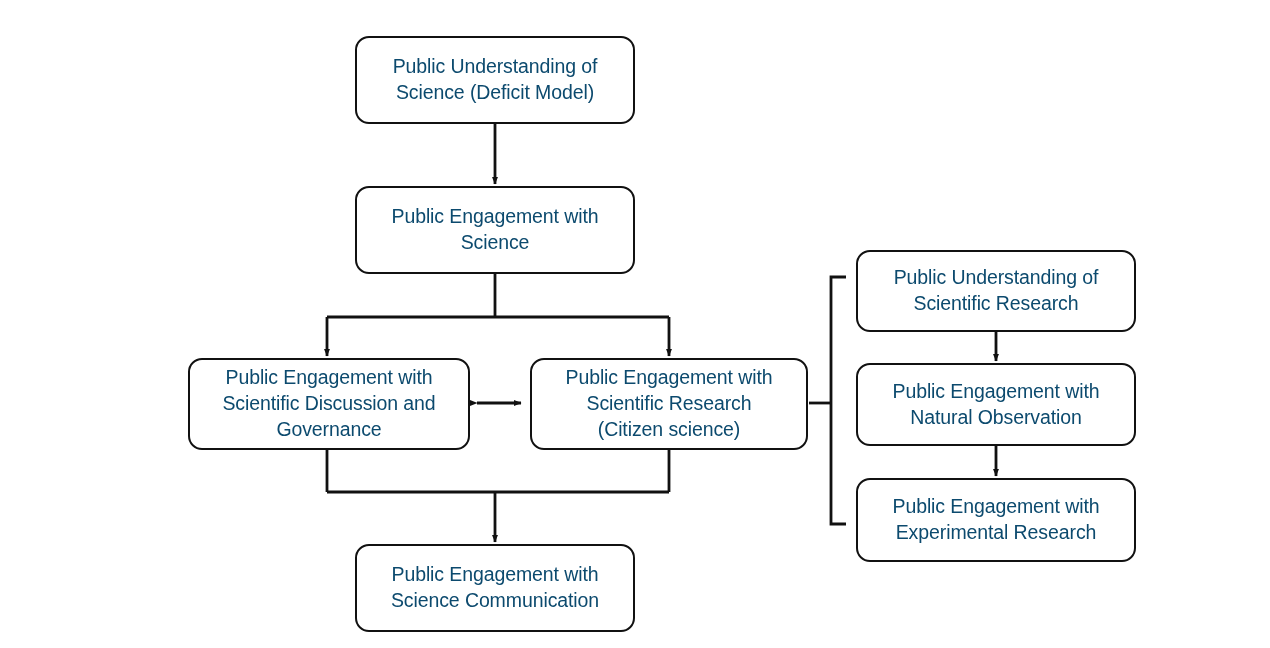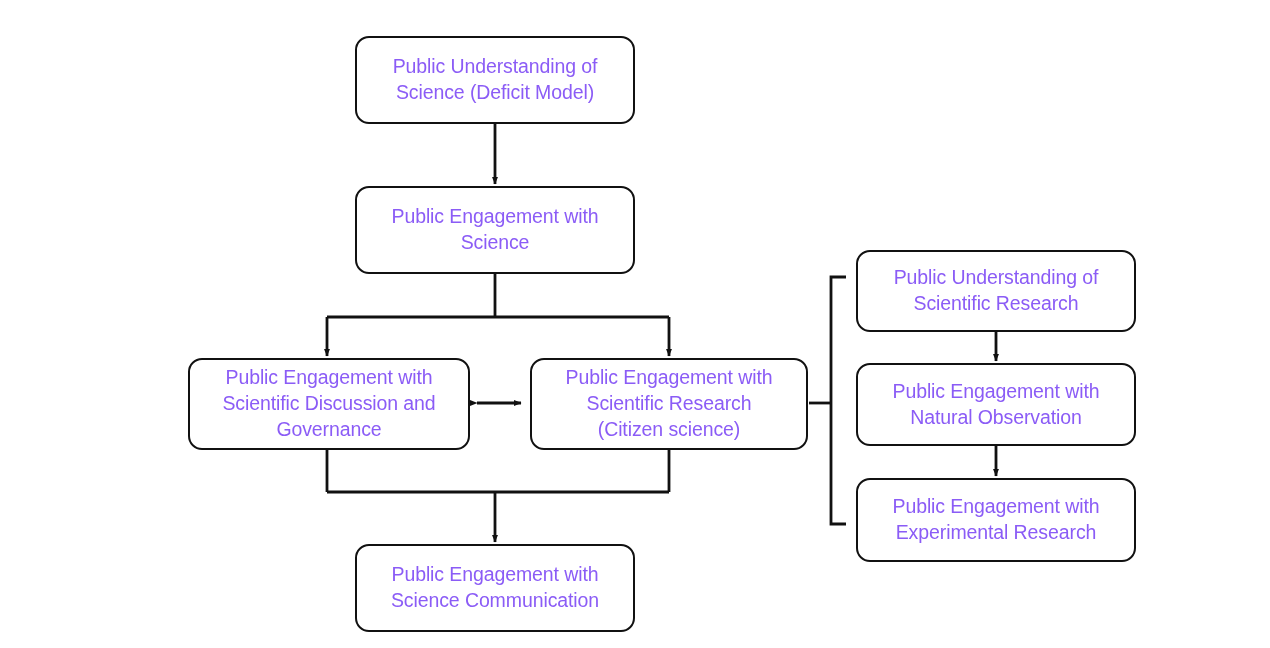--- a/index.html
+++ b/index.html
@@ -25,7 +25,7 @@
     align-items: center;
     justify-content: center;
     text-align: center;
-    color: #8b5cf6;
+    color: #0c4a6e;
     font-size: 19.5px;
     line-height: 1.32;
     letter-spacing: -0.1px;

